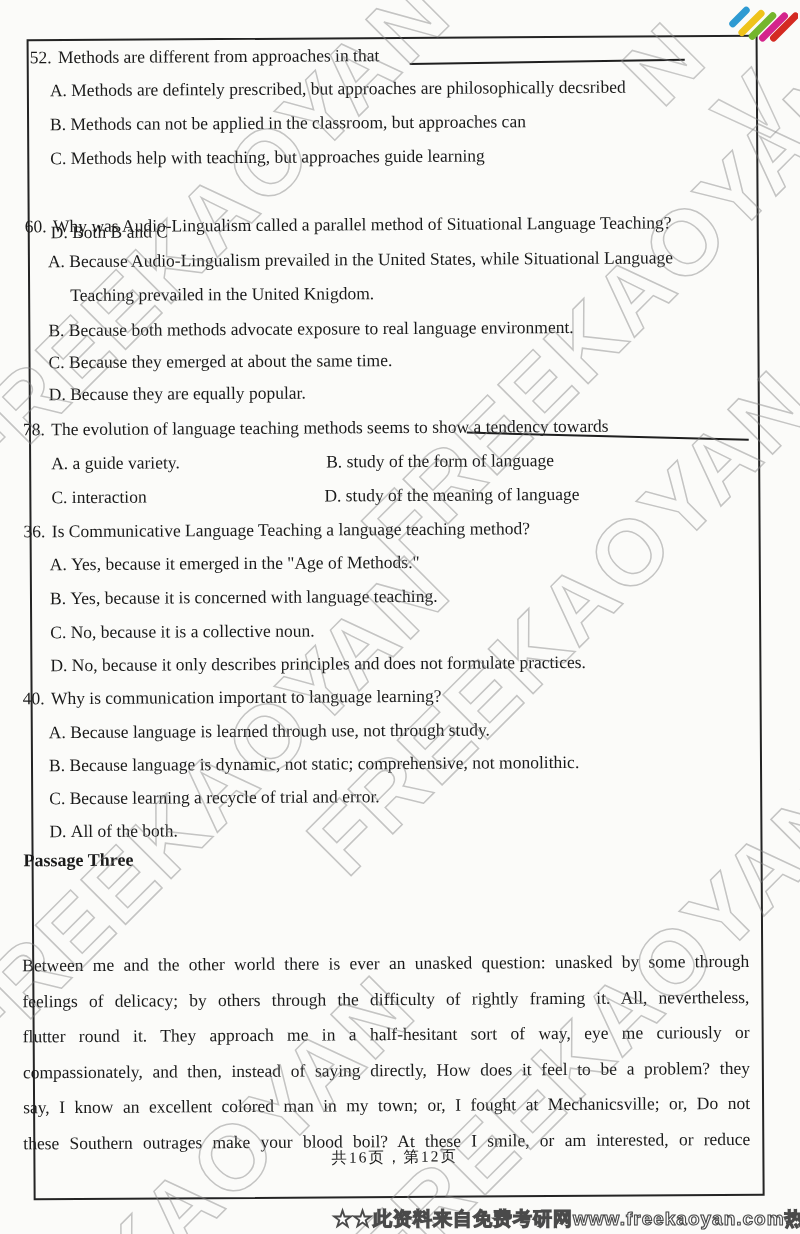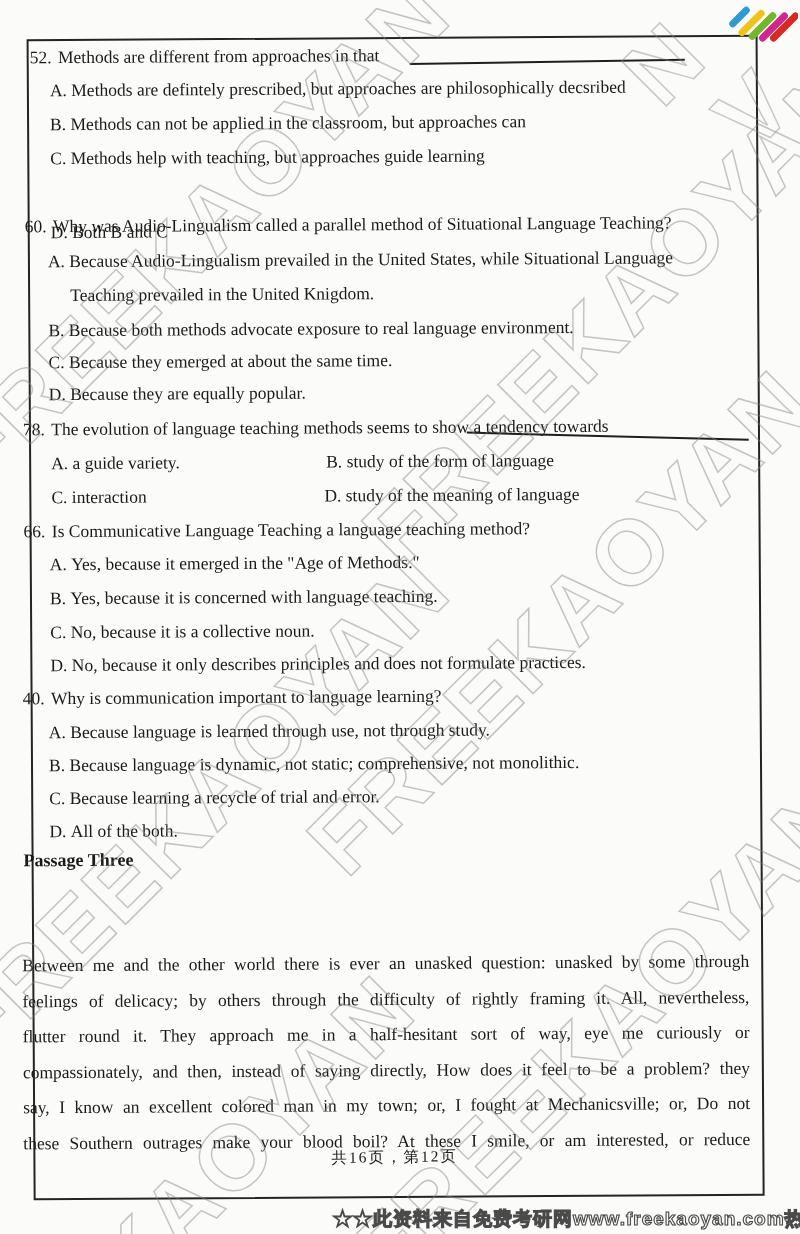--- a/index.html
+++ b/index.html
@@ -85,7 +85,7 @@
     <div class="ln" style="top:484px;left:52px;"><span>C.</span>&nbsp;<span>interaction</span></div>
     <div class="ln" style="top:484px;left:325px;"><span>D.</span>&nbsp;<span>study of the meaning of language</span></div>
 
-    <div class="ln" style="top:518px;left:24px;"><span class="qnum">66.</span>&nbsp;<span>Is Communicative Language Teaching a language teaching method?</span></div>
+    <div class="ln" style="top:518px;left:24px;"><span class="qnum">36.</span>&nbsp;<span>Is Communicative Language Teaching a language teaching method?</span></div>
     <div class="ln" style="top:551px;left:50px;"><span>A.</span>&nbsp;<span>Yes, because it emerged in the "Age of Methods."</span></div>
     <div class="ln" style="top:585px;left:50px;"><span>B.</span>&nbsp;<span>Yes, because it is concerned with language teaching.</span></div>
     <div class="ln" style="top:619px;left:50px;"><span>C.</span>&nbsp;<span>No, because it is a collective noun.</span></div>

